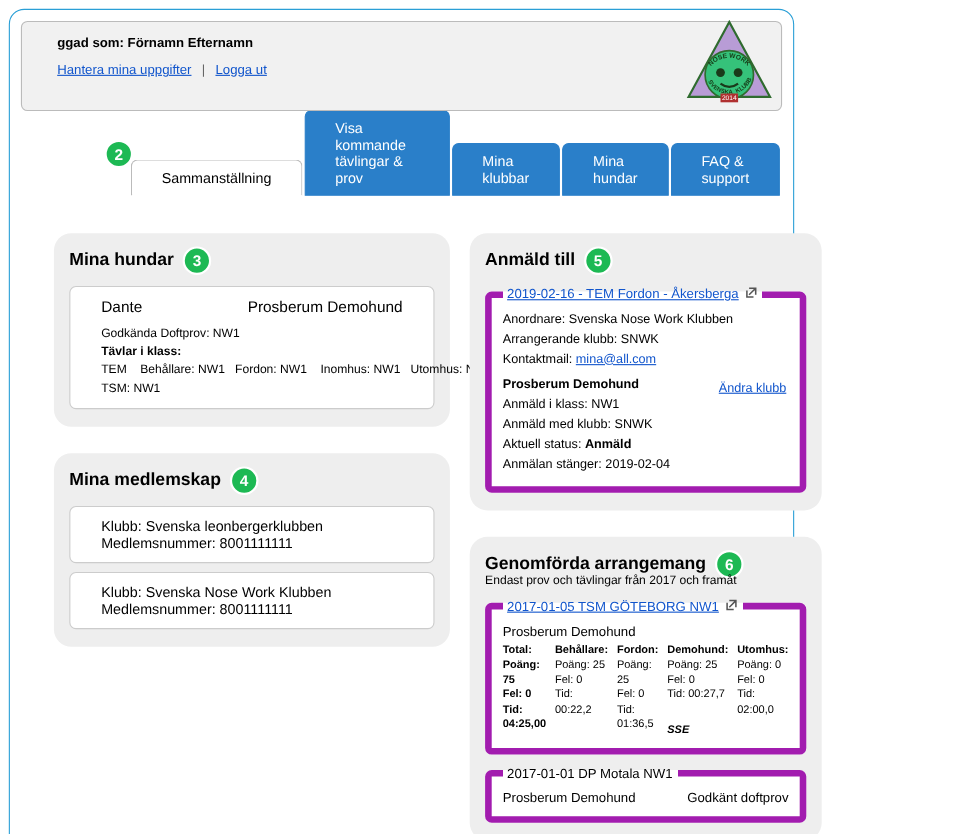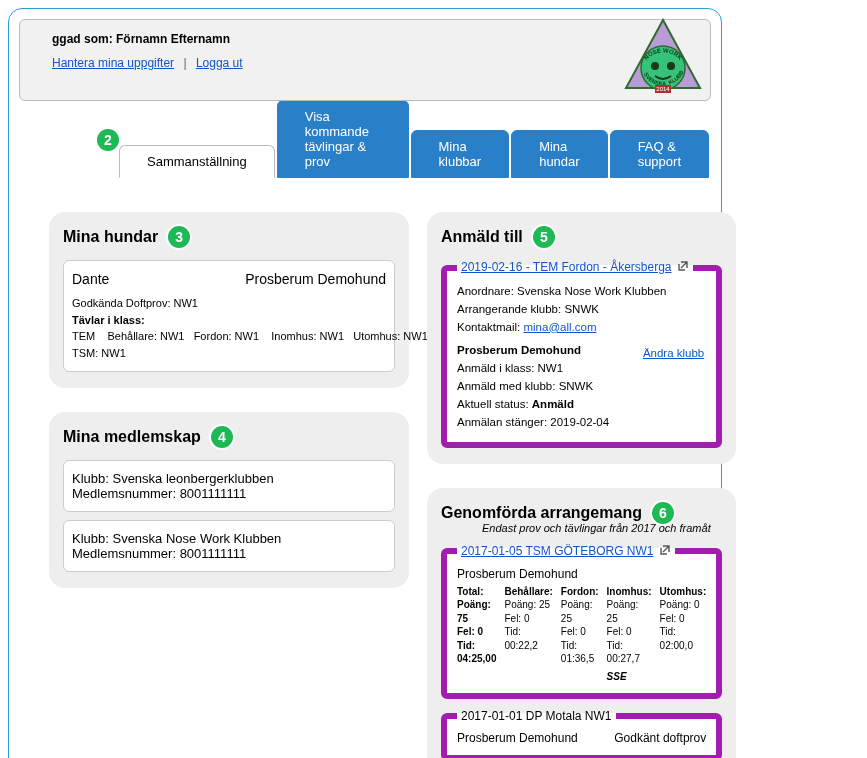--- a/index.html
+++ b/index.html
@@ -109,7 +109,7 @@
     background: #fff;
     border: 1px solid #ccc;
     border-radius: 6px;
-    padding: 10px 8px;
+    padding: 10px 28px;
     margin-bottom: 8px;
   }
   .card:last-child { margin-bottom: 0; }

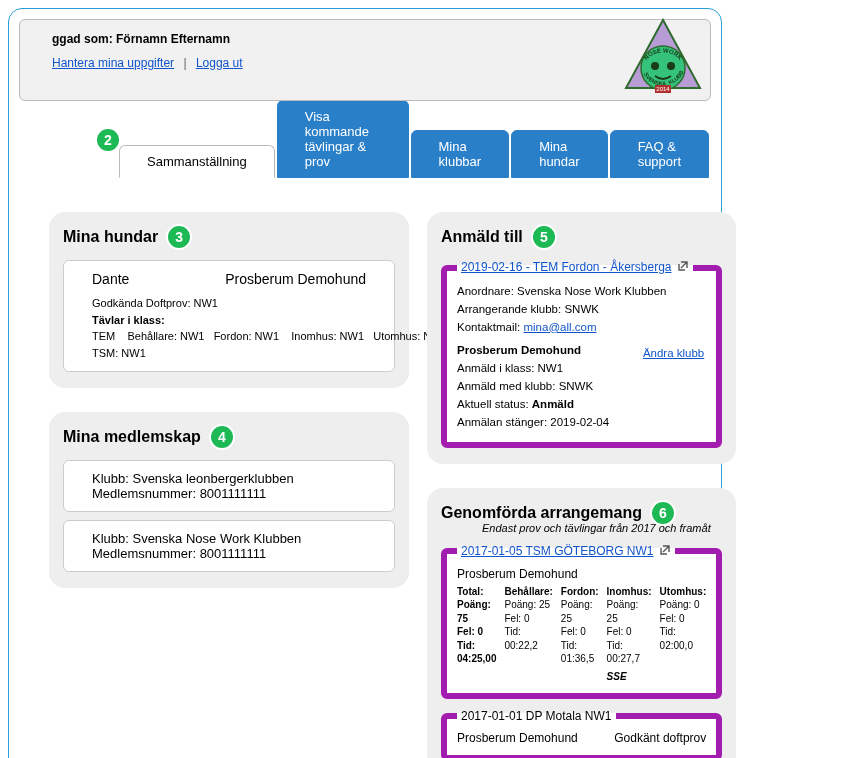--- a/index.html
+++ b/index.html
@@ -85,11 +85,9 @@
     gap: 8px;
   }
   .panel-sub {
-    font-style: italic;
     font-size: 11px;
     margin-top: -6px;
     margin-bottom: 10px;
-    margin-left: 41px;
   }
   .marker {
     display: inline-flex;

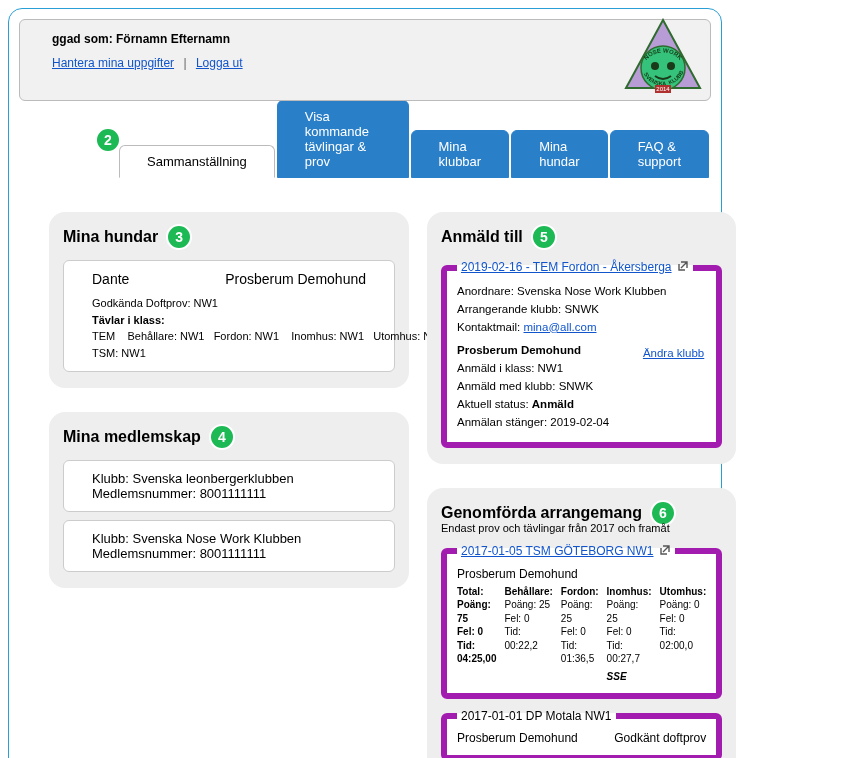--- a/index.html
+++ b/index.html
@@ -312,7 +312,7 @@
               <div>Tid: 01:36,5</div>
             </div>
             <div class="result-col">
-              <div class="hdr">Inomhus:</div>
+              <div class="hdr">Demohund:</div>
               <div>Poäng: 25</div>
               <div>Fel: 0</div>
               <div>Tid: 00:27,7</div>

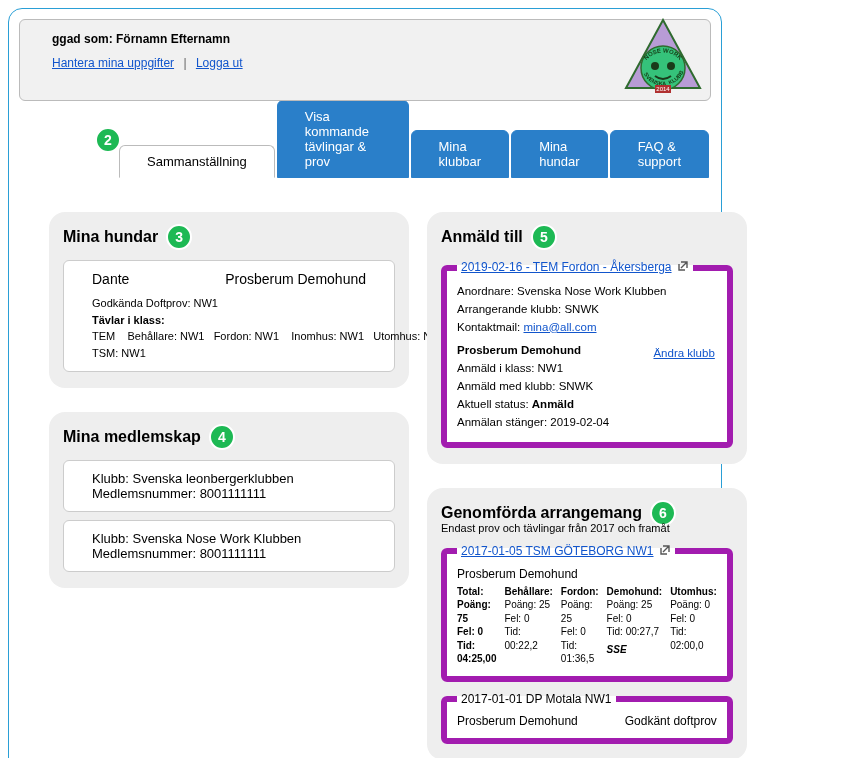--- a/index.html
+++ b/index.html
@@ -153,7 +153,7 @@
     line-height: 1.35;
   }
   .result-col .hdr { font-weight: bold; }
-  .sse { font-style: italic; font-weight: bold; margin-top: 4px; }
+  .sse { font-style: italic; font-weight: bold; margin-top: 18px; }
   .dp-row { display: flex; justify-content: space-between; font-size: 12px; }
 </style>
 </head>

